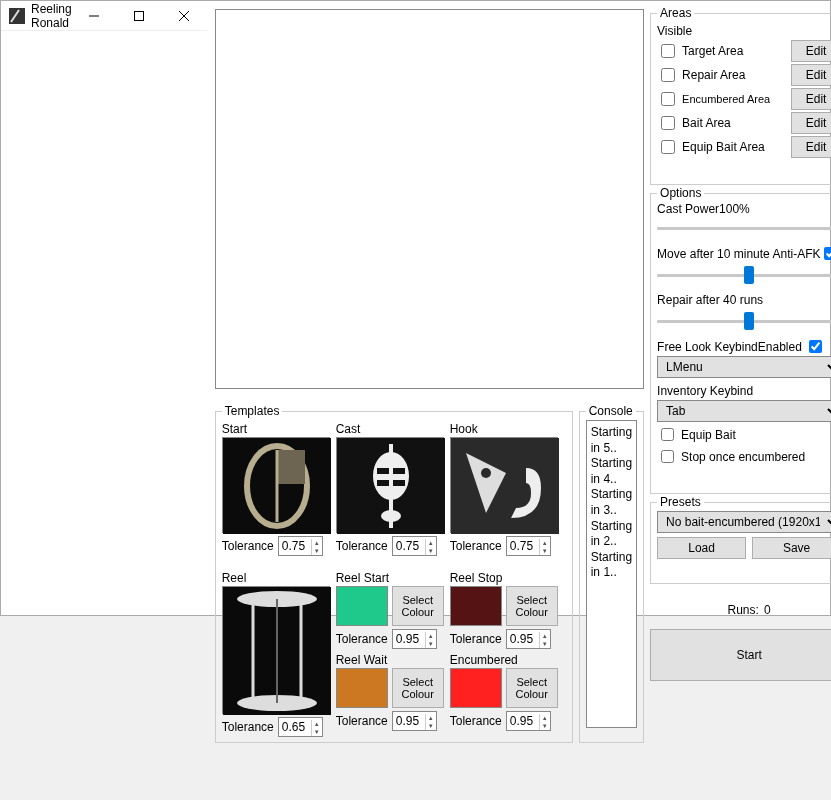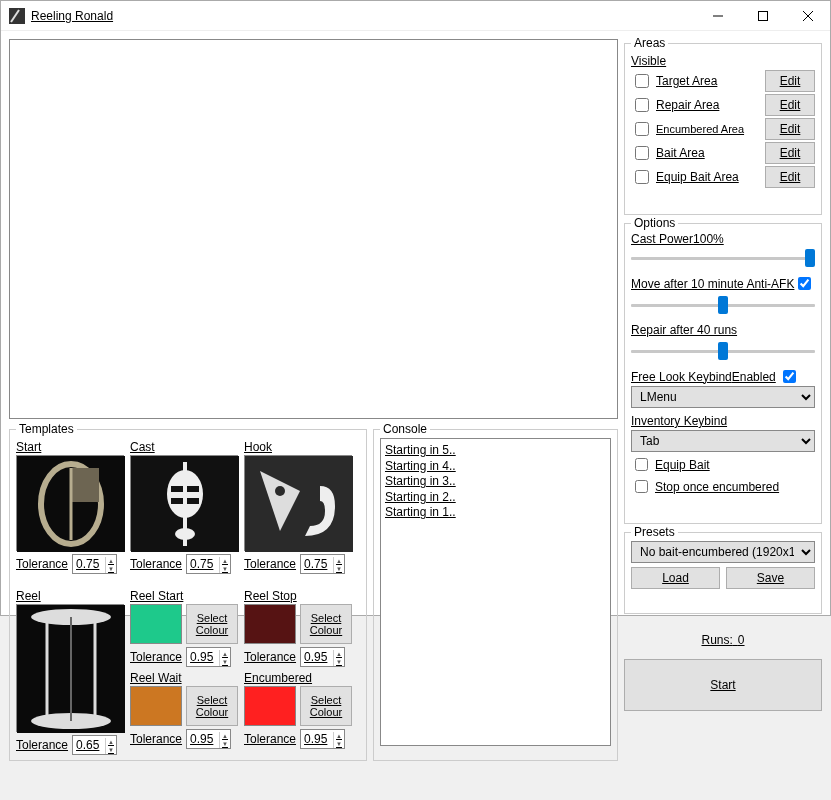--- a/index.html
+++ b/index.html
@@ -4,7 +4,7 @@
 <style>
 * { box-sizing: border-box; font-family: "Segoe UI", Tahoma, sans-serif; font-size: 12px; }
 body { margin: 0; background: #f0f0f0; width: 831px; height: 800px; overflow: hidden; }
-.window { width: 831px; height: 616px; background: #fff; border: 1px solid #aaa; display: flex; flex-direction: column; text-decoration: underline; }
+.window { width: 831px; height: 616px; background: #fff; border: 1px solid #aaa; display: flex; flex-direction: row; }
 .titlebar { height: 30px; display: flex; align-items: center; padding: 0 0 0 8px; background: #fff; border-bottom: 1px solid #eee; }
 .titlebar .icon { width: 16px; height: 16px; margin-right: 6px; display: inline-block; }
 .titlebar .title { flex: 1; font-size: 12px; }

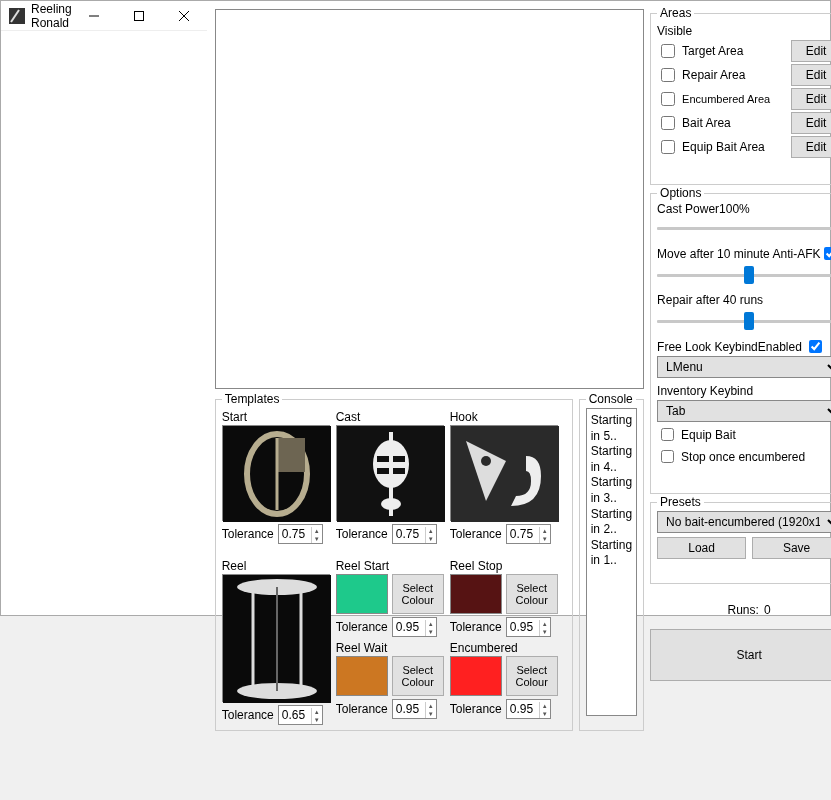--- a/index.html
+++ b/index.html
@@ -11,7 +11,7 @@
 .winbtns { display: flex; }
 .winbtn { width: 45px; height: 30px; display: flex; align-items: center; justify-content: center; }
 .content { flex: 1; display: flex; padding: 8px; gap: 6px; }
-.left { flex: 1; display: flex; flex-direction: column; gap: 6px; border-radius: 23px; }
+.left { flex: 1; display: flex; flex-direction: column; gap: 18px; border-radius: 23px; }
 .right { width: 198px; display: flex; flex-direction: column; gap: 4px; }
 .preview { flex: 1; border: 1px solid #888; background: #fff; min-height: 380px; }
 .groupbox { border: 1px solid #ccc; padding: 8px 6px 24px 6px; position: relative; margin-top: 4px; }

